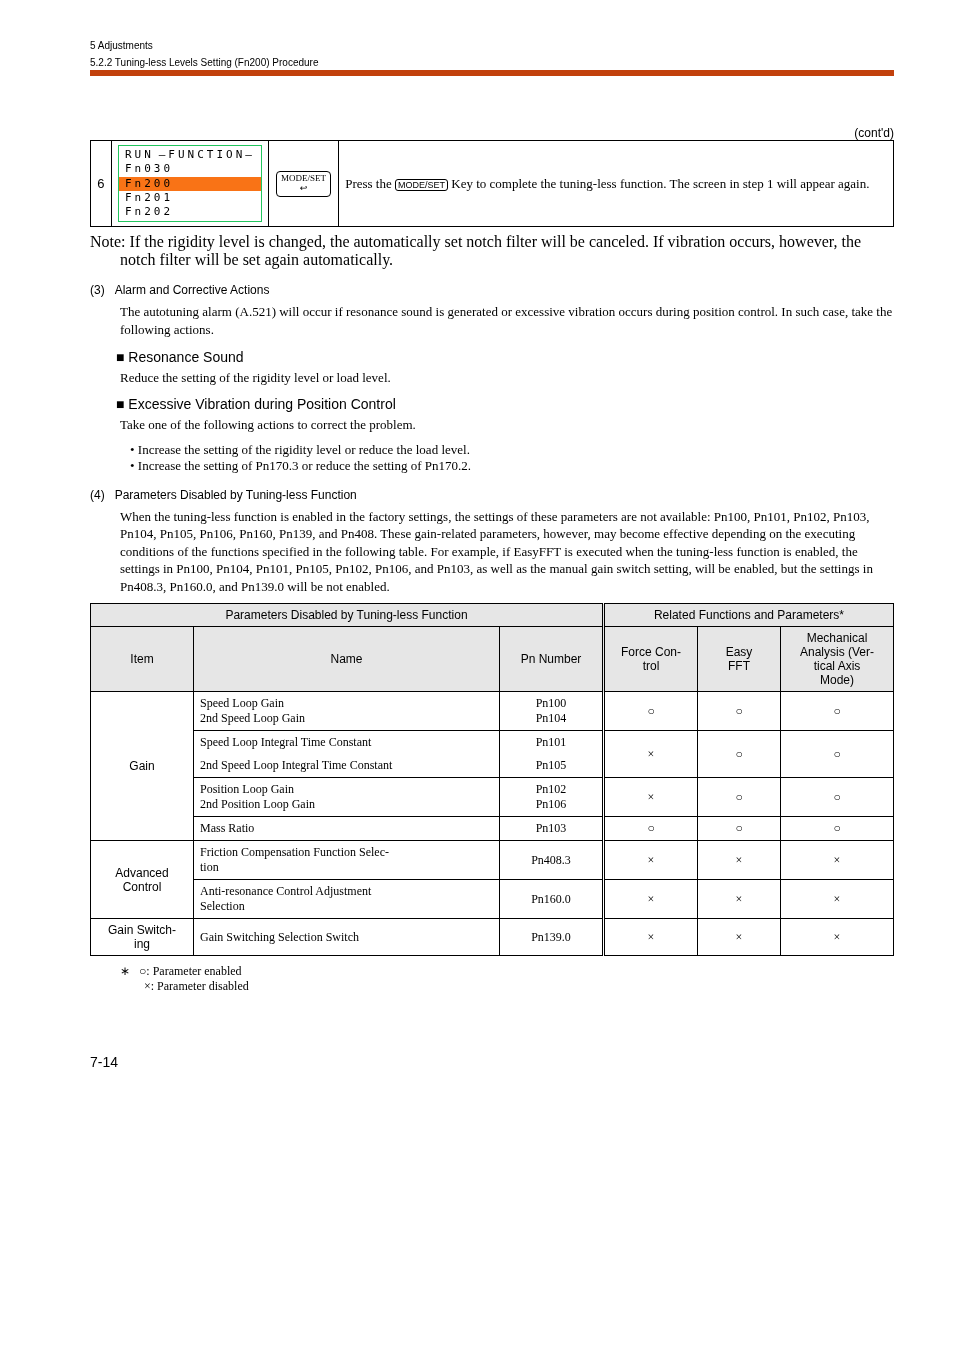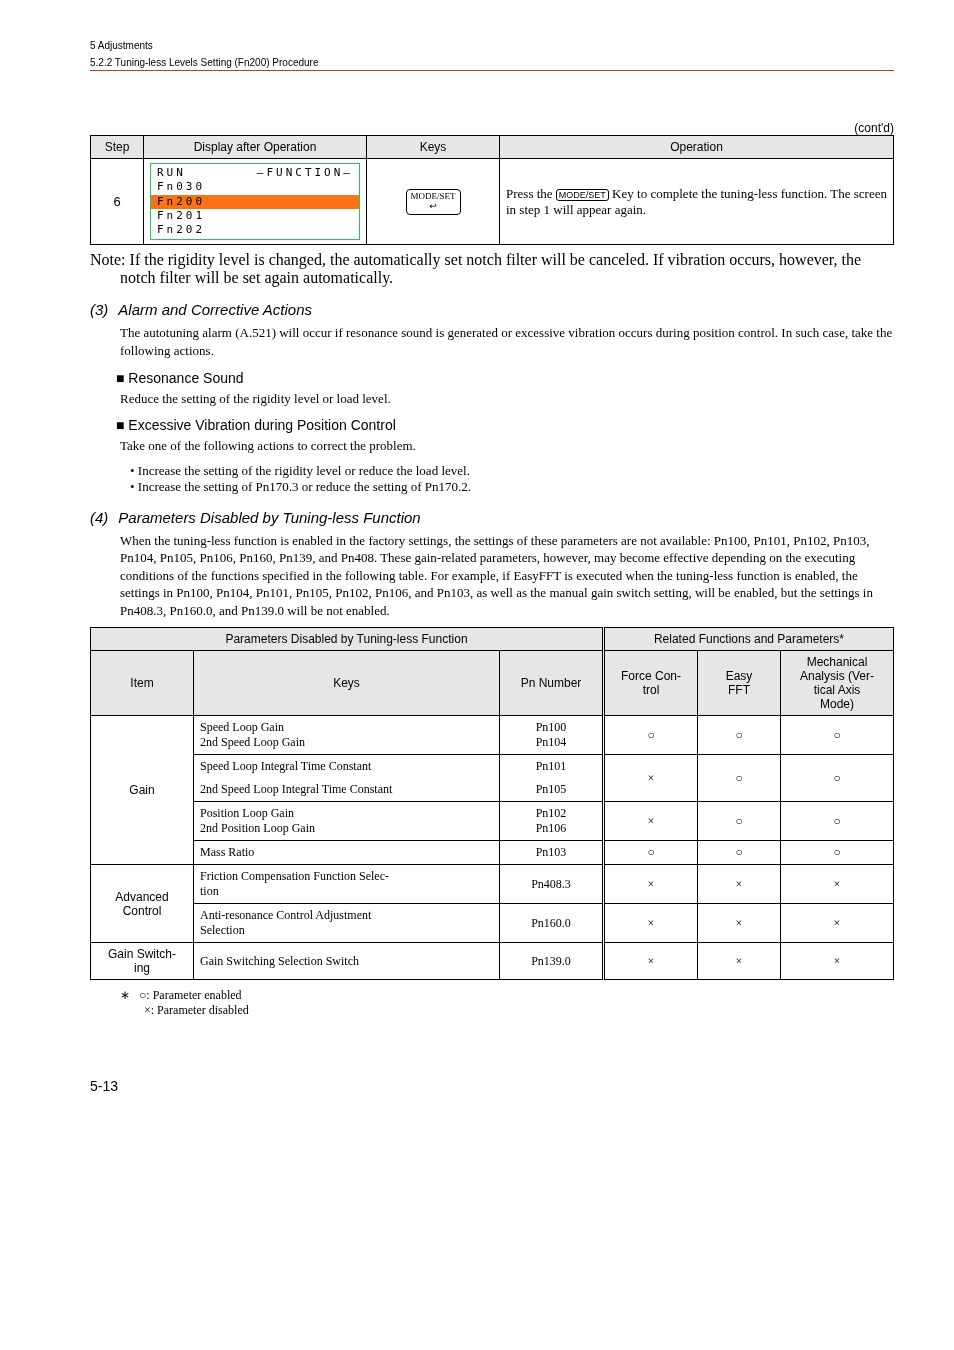--- a/index.html
+++ b/index.html
@@ -14,7 +14,7 @@
   }
   .sans { font-family: Arial, Helvetica, sans-serif; }
   .header-small { font-size: 10px; }
-  .header-rule { border-bottom: 1px solid #c2410c; margin-top: 1px; padding-bottom: 2px;}
+  .header-rule { border-bottom: 6px solid #c2410c; margin-top: 1px; padding-bottom: 2px;}
   .contd { text-align: right; font-size: 12px; margin-top: 50px; }
   table.step { border-collapse: collapse; width: 100%; }
   table.step th, table.step td { border: 1px solid #000; padding: 4px 6px; vertical-align: middle; }

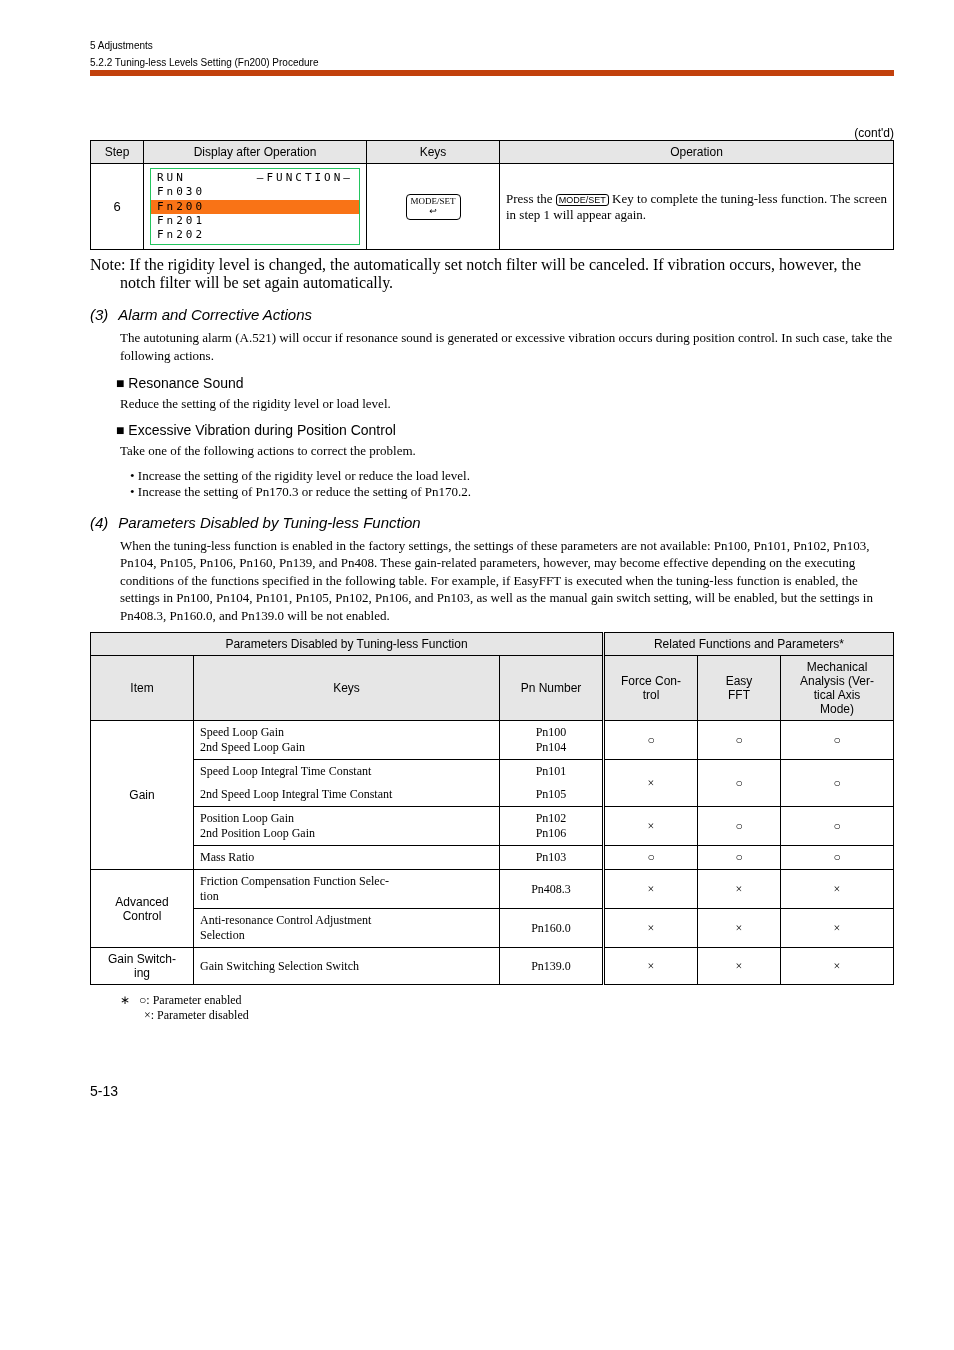--- a/index.html
+++ b/index.html
@@ -52,12 +52,6 @@
 
 <table class="step">
   <tbody>
-      <tr>
-    <th style="width:40px;">Step</th>
-    <th style="width:210px;">Display after Operation</th>
-    <th style="width:120px;">Keys</th>
-    <th>Operation</th>
-  </tr>
   <tr>
     <td style="text-align:center;" class="sans">6</td>
     <td>

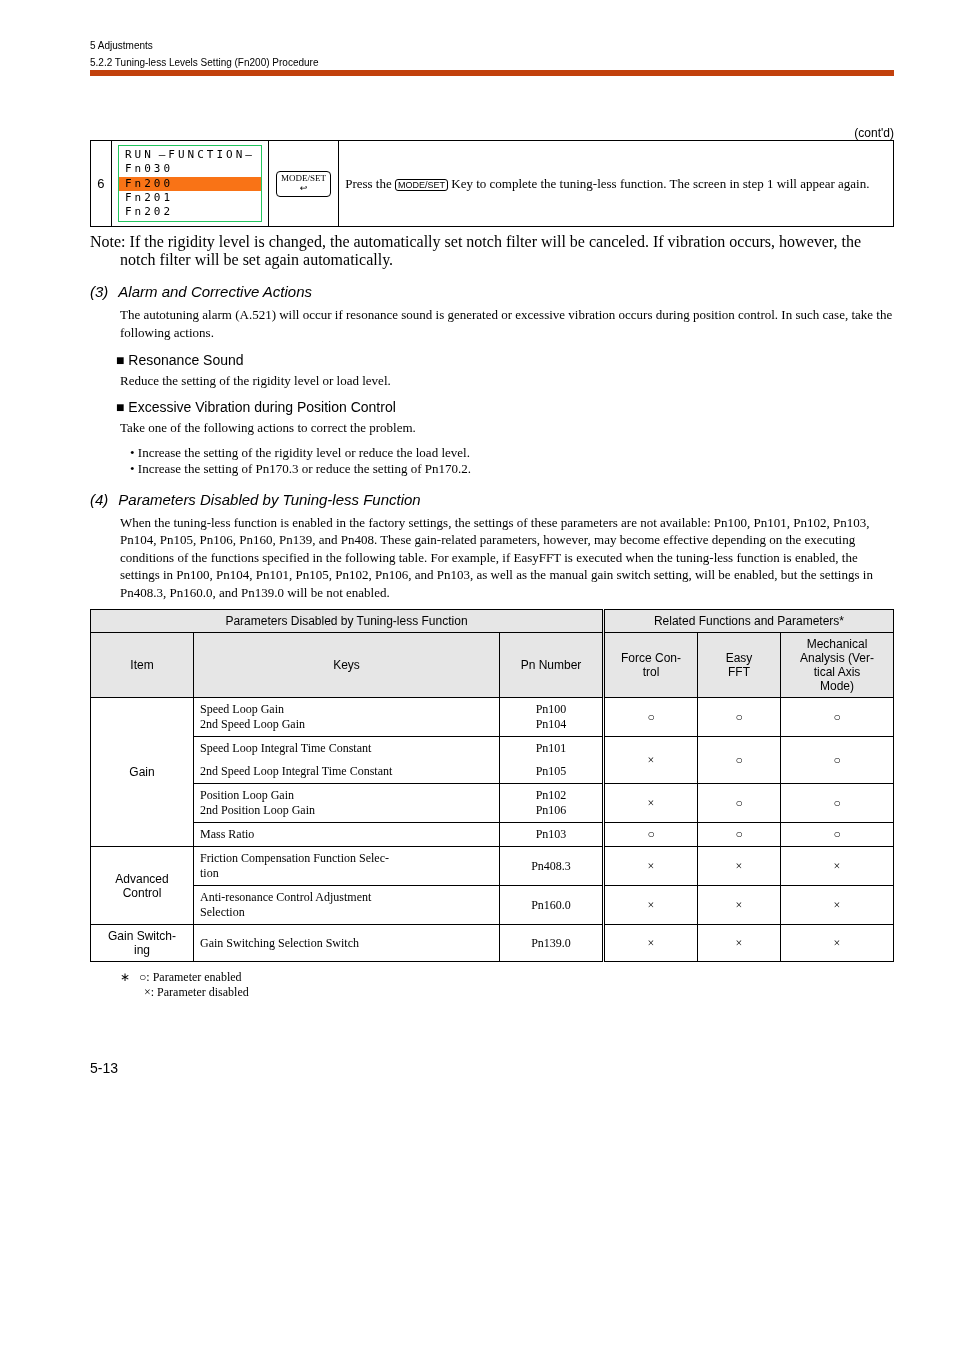--- a/index.html
+++ b/index.html
@@ -27,7 +27,7 @@
   .display-row { display:flex; justify-content:space-between;}
   .key-box { border: 1px solid #000; border-radius: 4px; padding: 2px 4px; font-size: 9px; display:inline-block; text-align:center; line-height:1.1;}
   .note { font-size: 16px; margin: 6px 0 10px 30px; text-indent: -30px; padding-left: 0; }
-  h3.sec { font-family: Arial, sans-serif; font-size: 15px; font-weight: normal; margin: 14px 0 6px 0; font-style: italic; }
+  h3.sec { font-family: Arial, sans-serif; font-size: 12px; font-weight: normal; margin: 14px 0 6px 0; }
   h3.sec .num { margin-right: 10px; }
   .body-text { margin: 0 0 8px 30px; font-size: 13px; line-height: 1.35;}
   .square-h { font-family: Arial, sans-serif; font-size: 14px; margin: 10px 0 4px 10px; padding-left: 16px; }

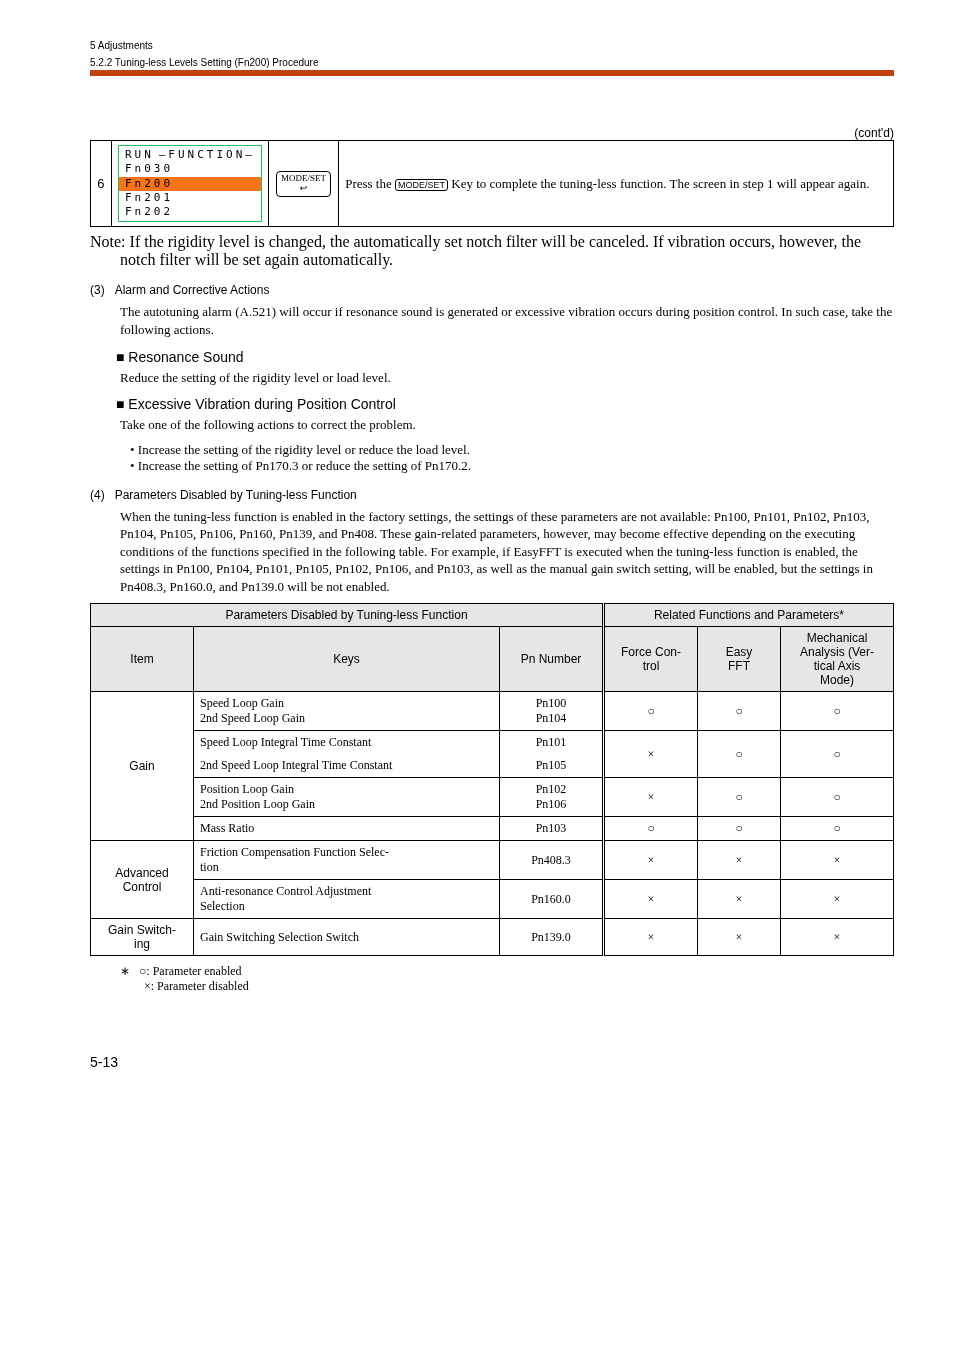--- a/index.html
+++ b/index.html
@@ -103,7 +103,7 @@
   </tr>
   <tr>
     <th style="width:90px;">Item</th>
-    <th>Keys</th>
+    <th>Name</th>
     <th style="width:90px;" class="vdiv-right">Pn Number</th>
     <th style="width:80px;">Force Con-<br>trol</th>
     <th style="width:70px;">Easy<br>FFT</th>

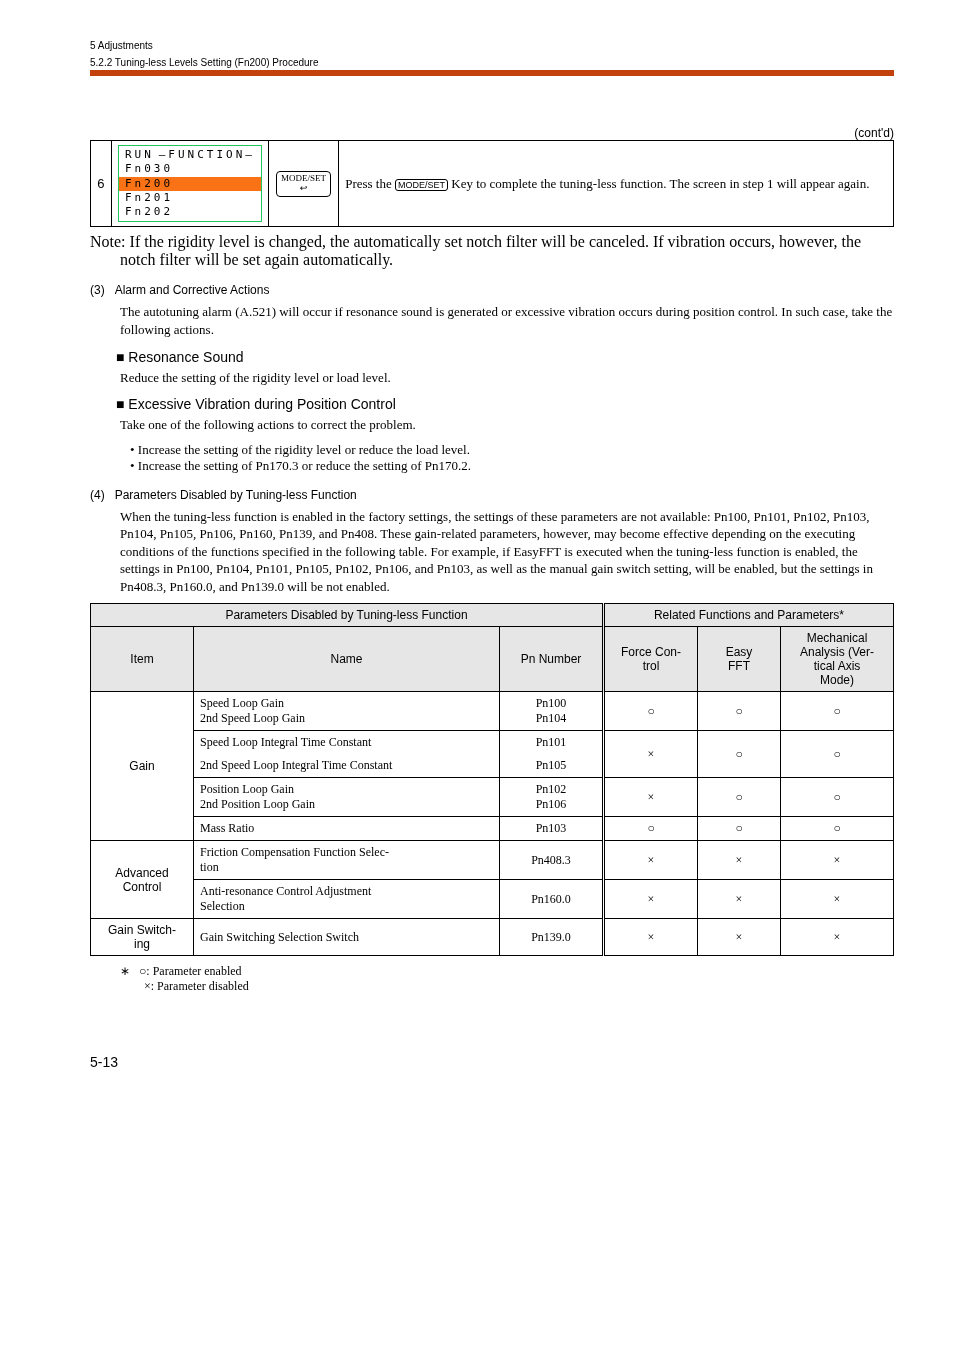--- a/index.html
+++ b/index.html
@@ -173,6 +173,6 @@
   &nbsp;&nbsp;&nbsp;&nbsp;<span>×: Parameter disabled</span>
 </div>
 
-<div class="page-num">5-13</div>
+<div class="page-num">7-14</div>
 
 </body></html>

